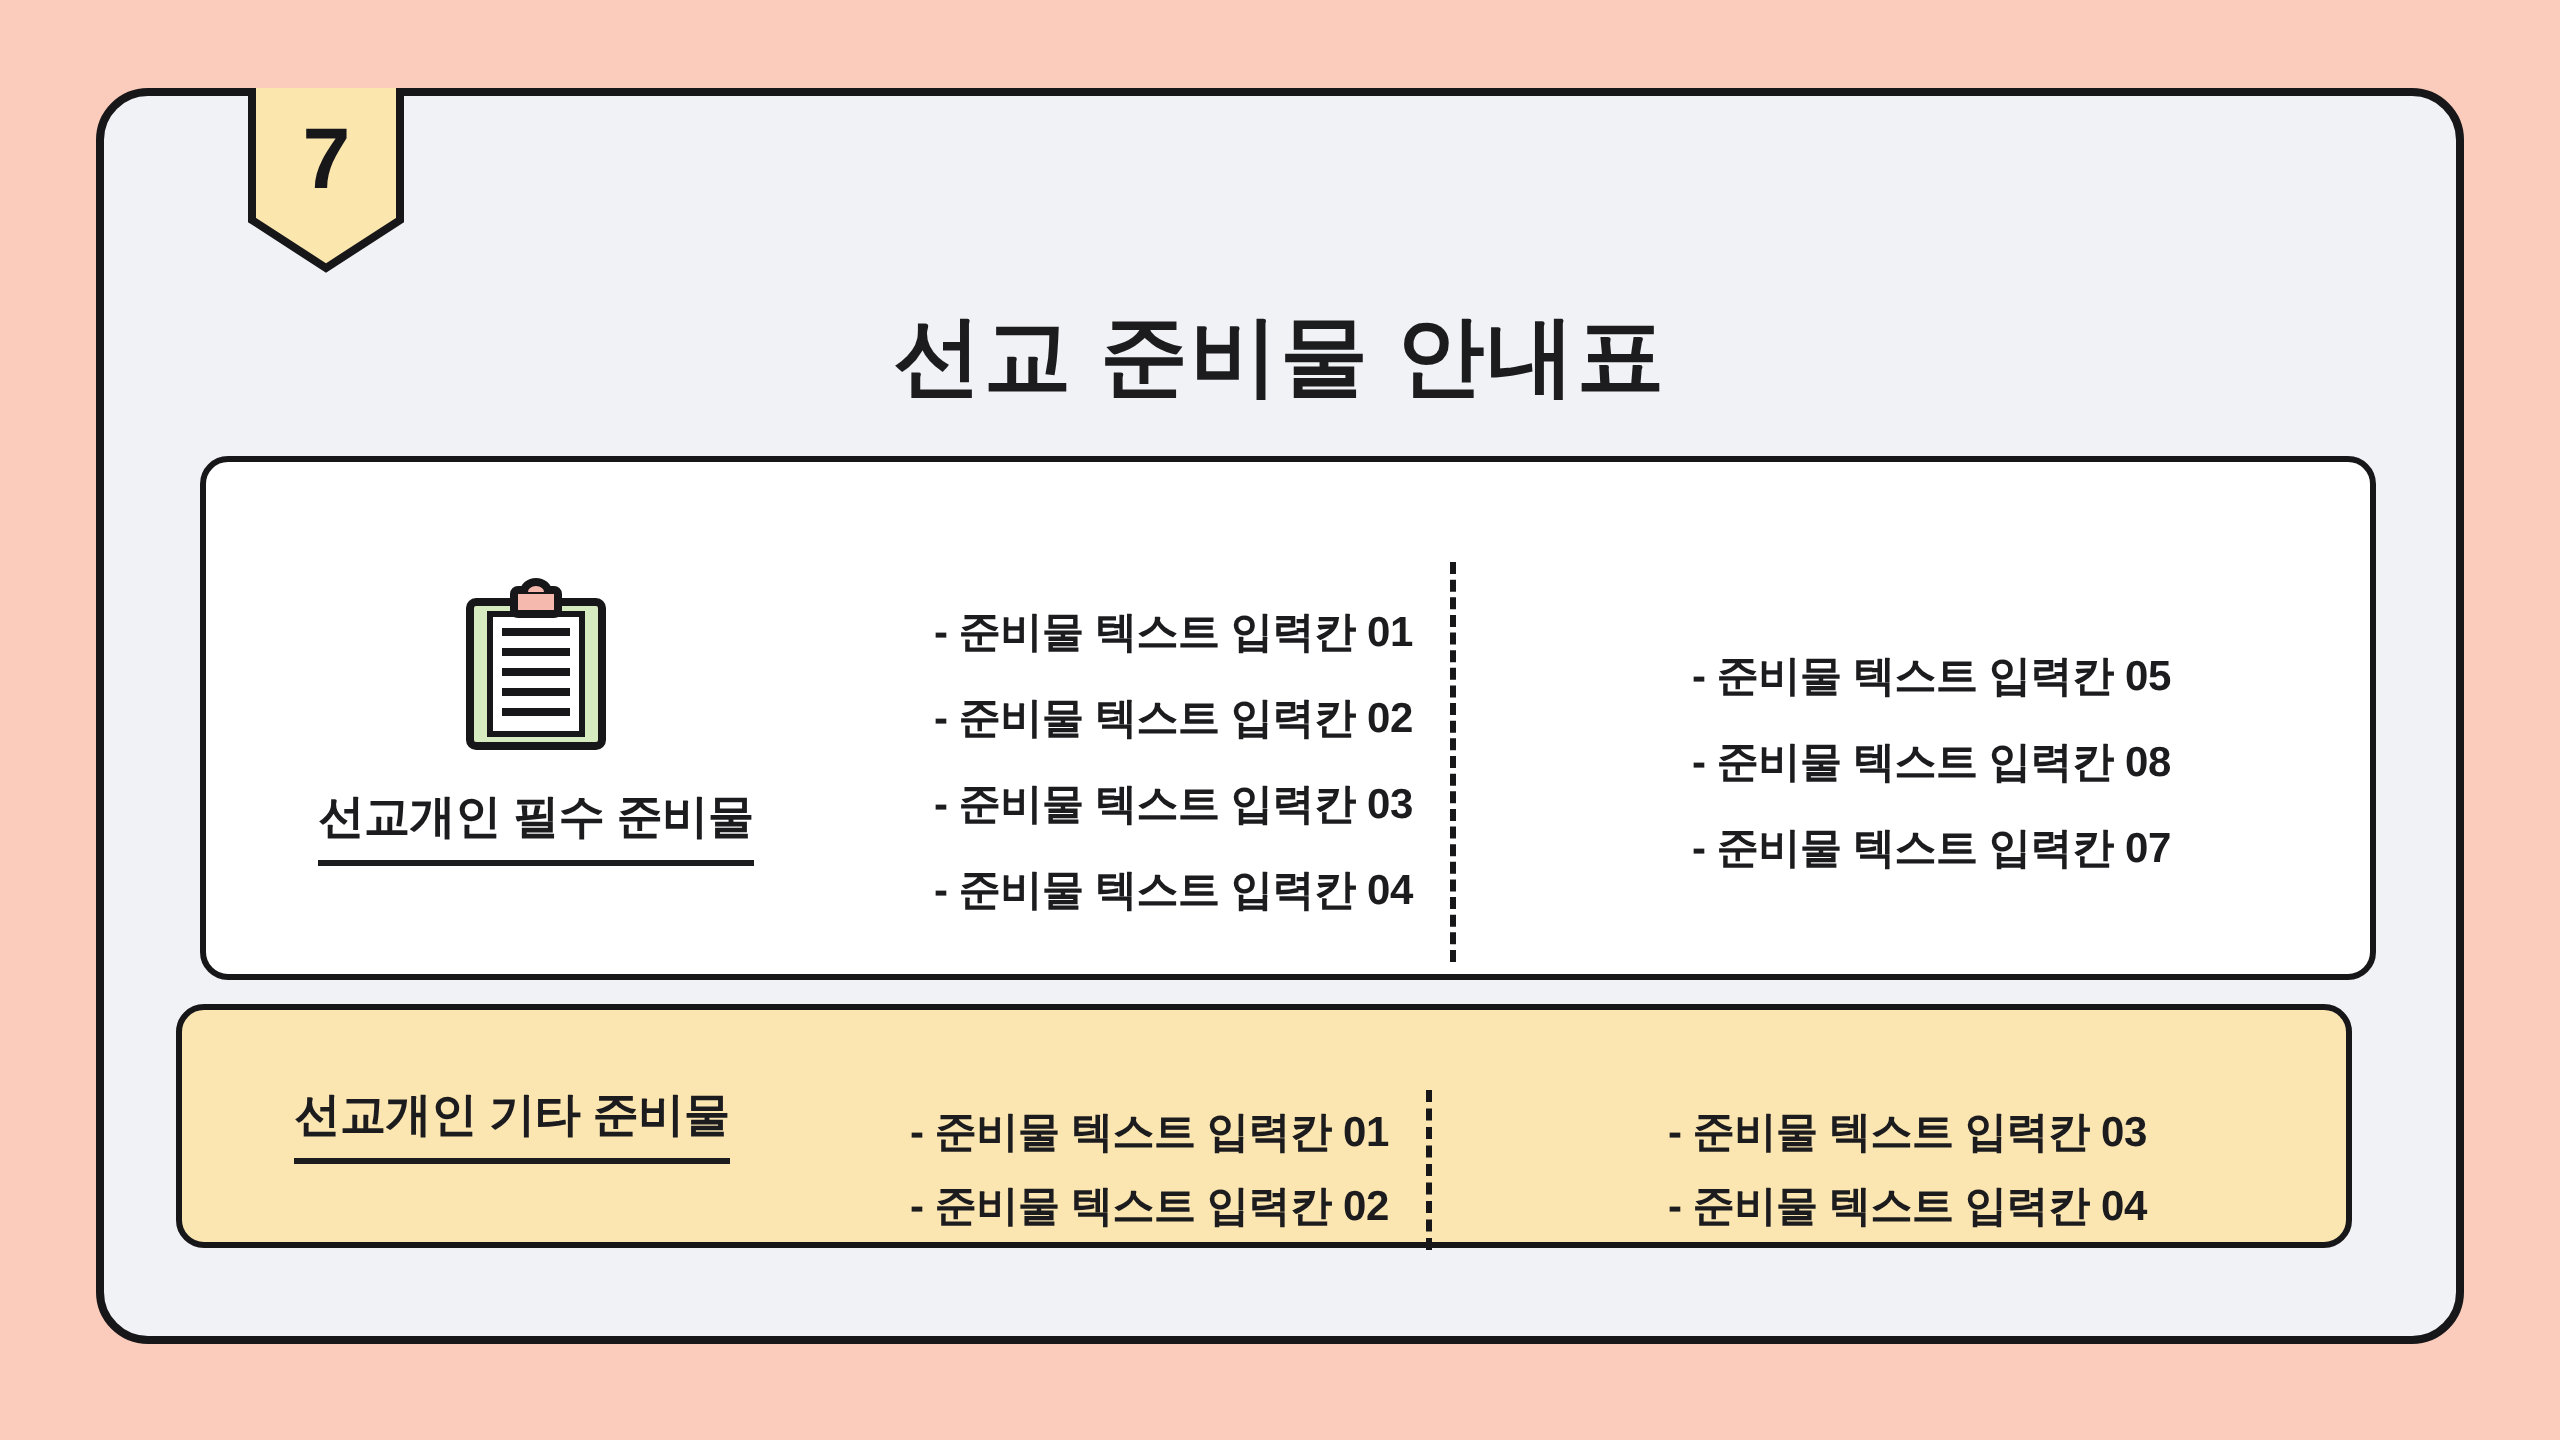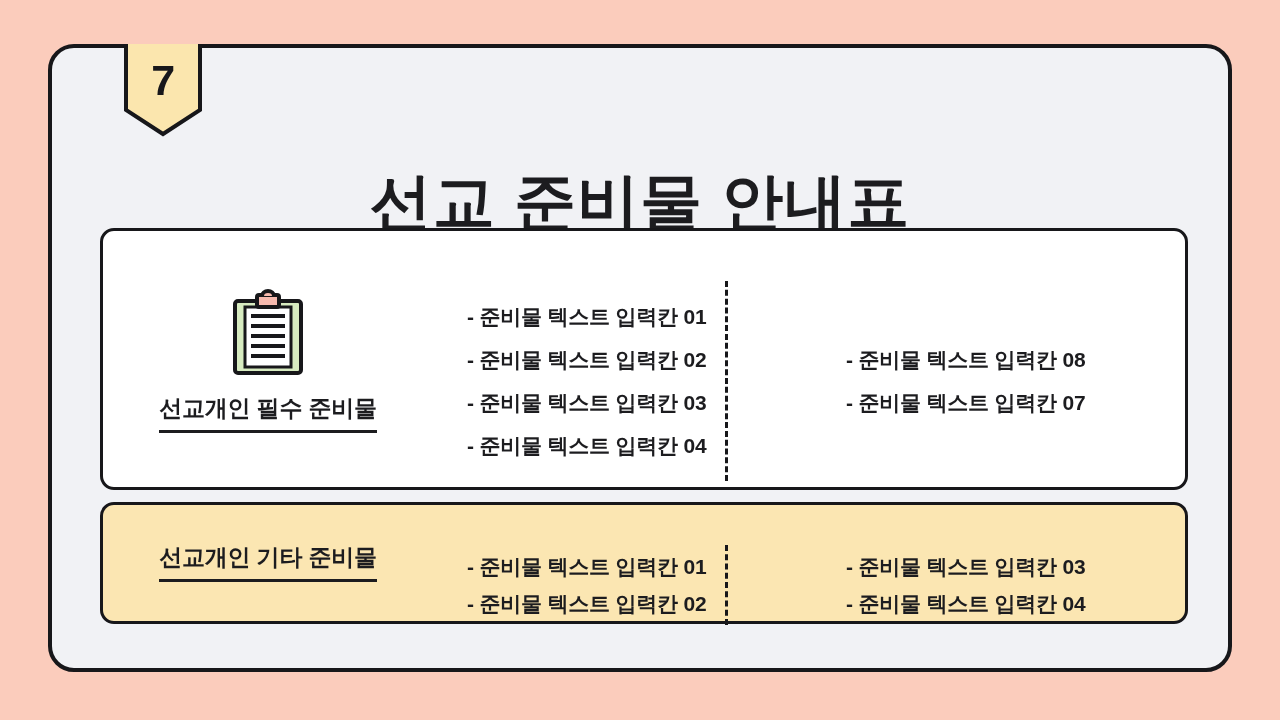--- a/index.html
+++ b/index.html
@@ -67,7 +67,7 @@
     top: 78px;
     width: 100%;
     text-align: center;
-    font-size: 62px;
+    font-size: 44px;
     font-weight: 800;
     color: #1C1C1F;
     letter-spacing: 1px;

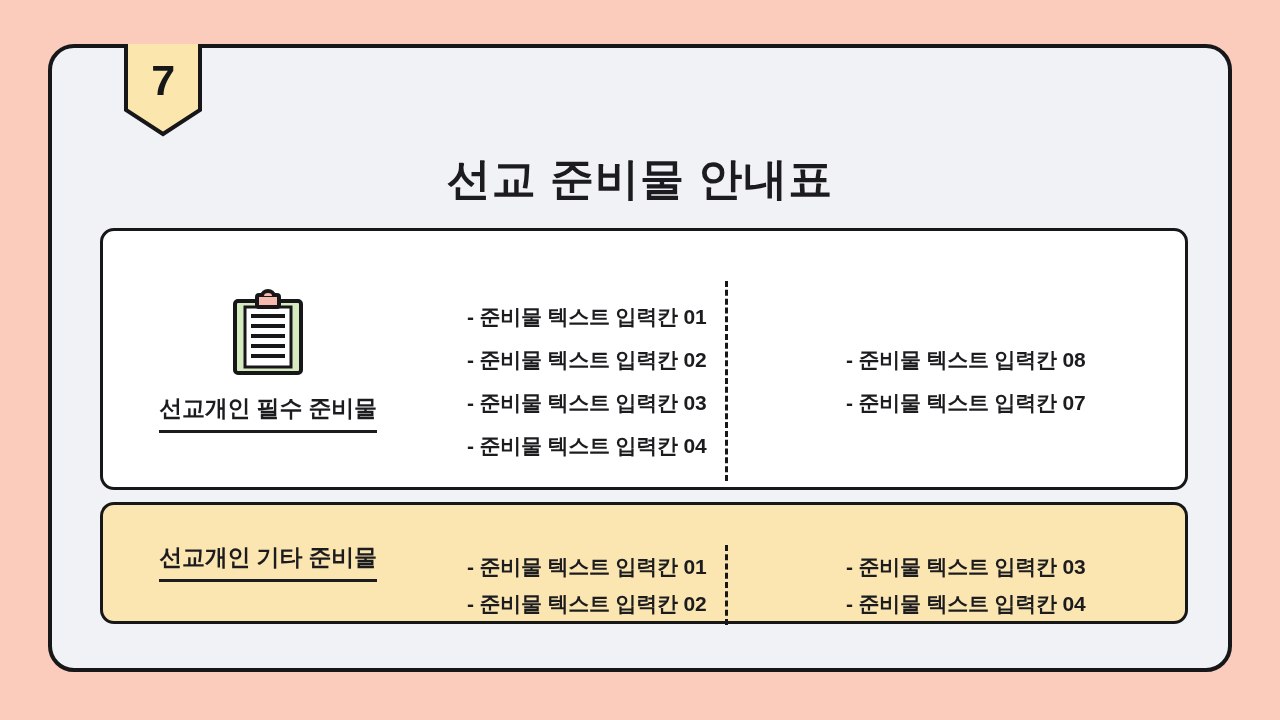--- a/index.html
+++ b/index.html
@@ -238,6 +238,7 @@
         <div class="divider divider-main"></div>
 
         <div class="items-col right-items">
+          <div class="item">- 준비물 텍스트 입력칸 05</div>
           <div class="item">- 준비물 텍스트 입력칸 08</div>
           <div class="item">- 준비물 텍스트 입력칸 07</div>
         </div>

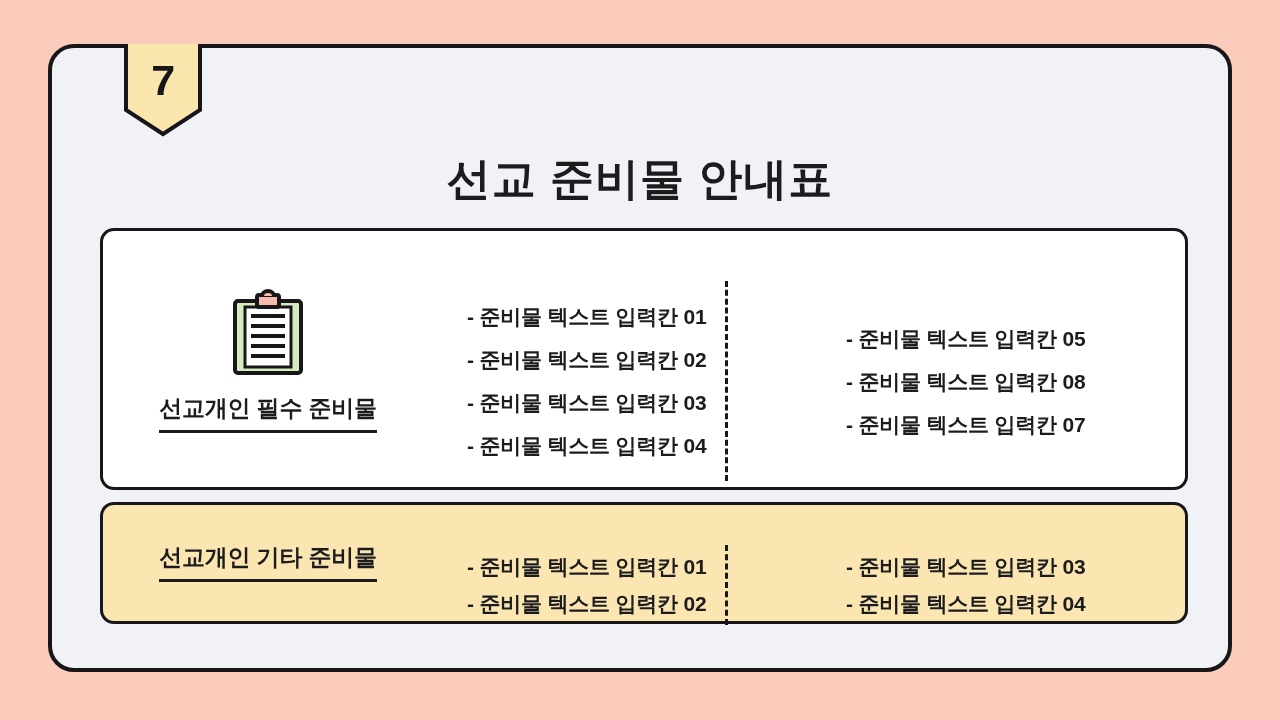--- a/index.html
+++ b/index.html
@@ -92,7 +92,7 @@
     align-items: center;
   }
   .panel-extra {
-    left: 48px;
+    left: 36px;
     top: 454px;
     width: 1088px;
     height: 122px;

